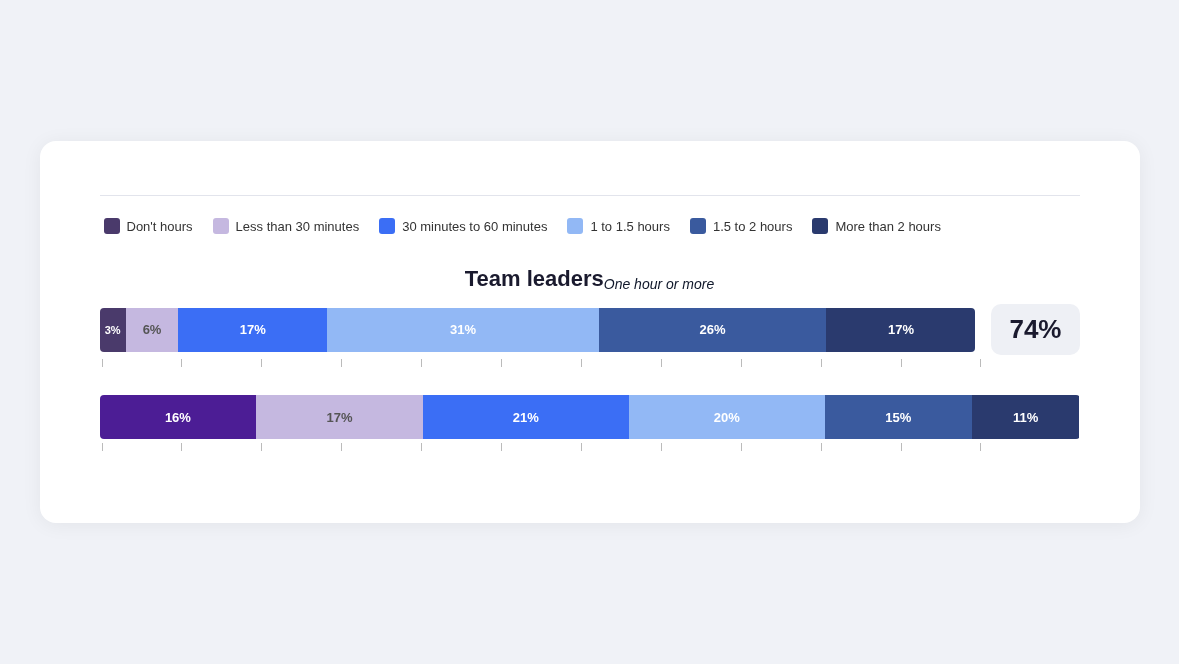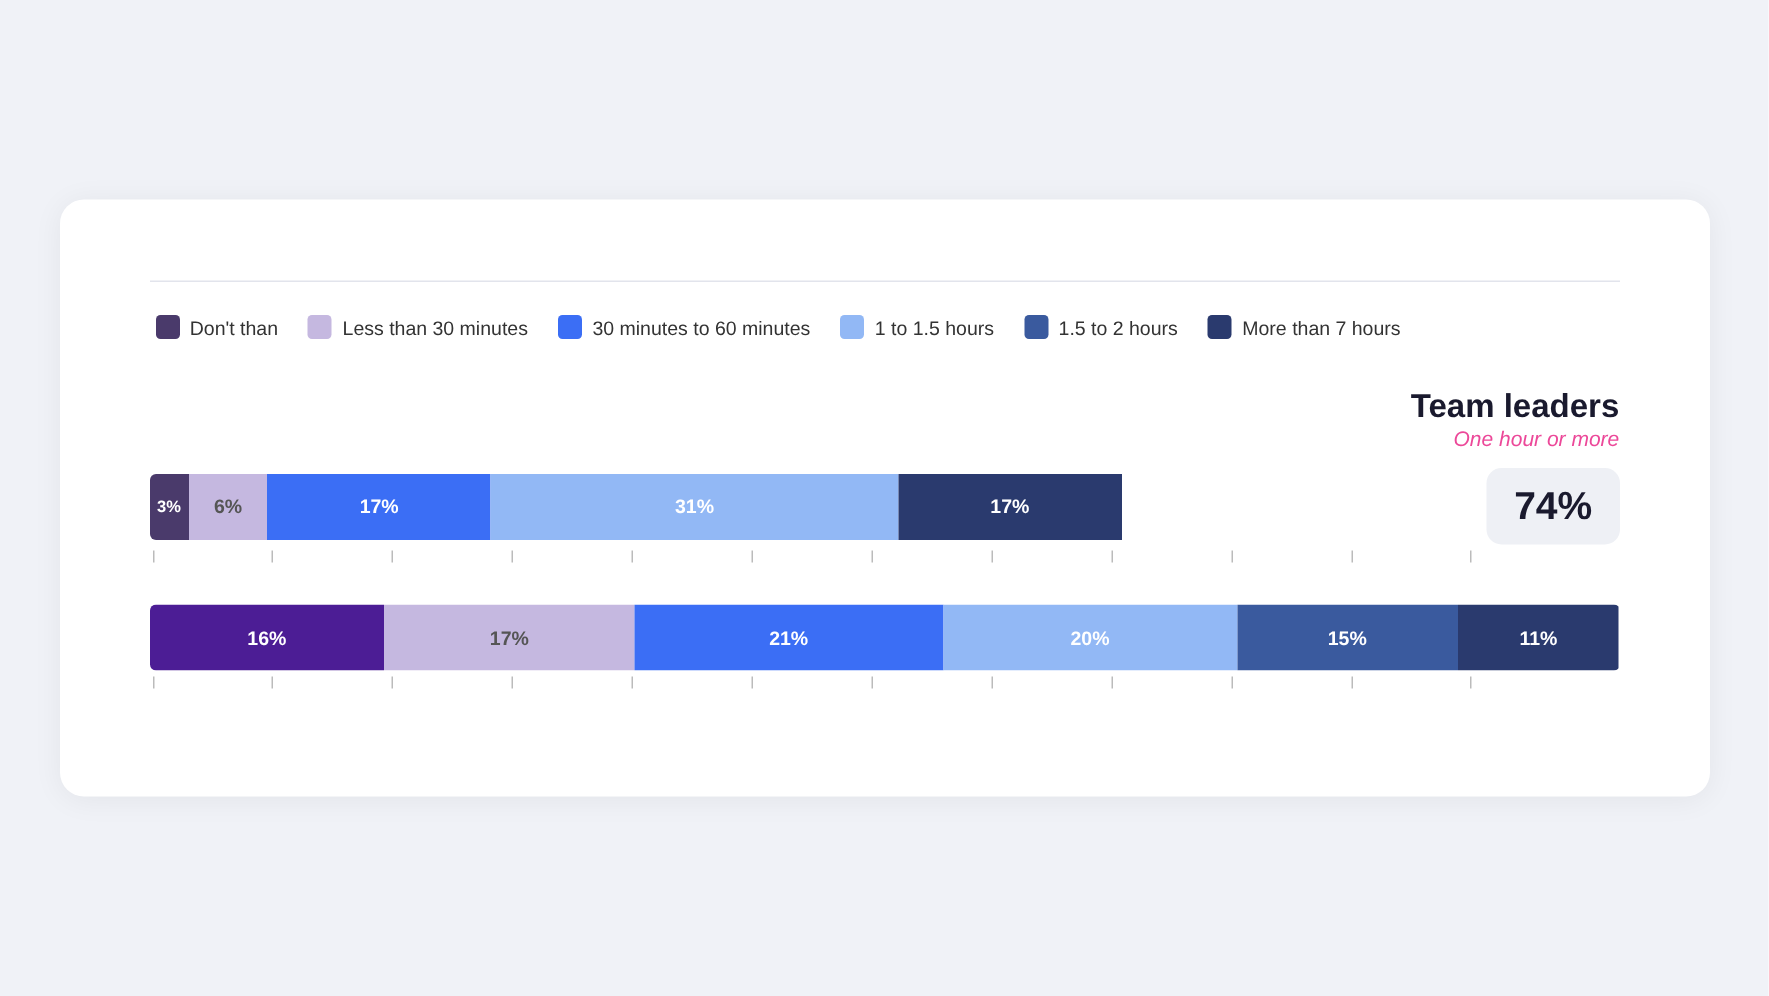--- a/index.html
+++ b/index.html
@@ -140,7 +140,7 @@
   <div class="legend" id="legend-container">
       <div class="legend-item">
     <div class="legend-swatch" style="background:#4a3a6b"></div>
-    <span>Don't than</span>
+    <span>Don't hours</span>
   </div>
       <div class="legend-item">
     <div class="legend-swatch" style="background:#c5b8e0"></div>

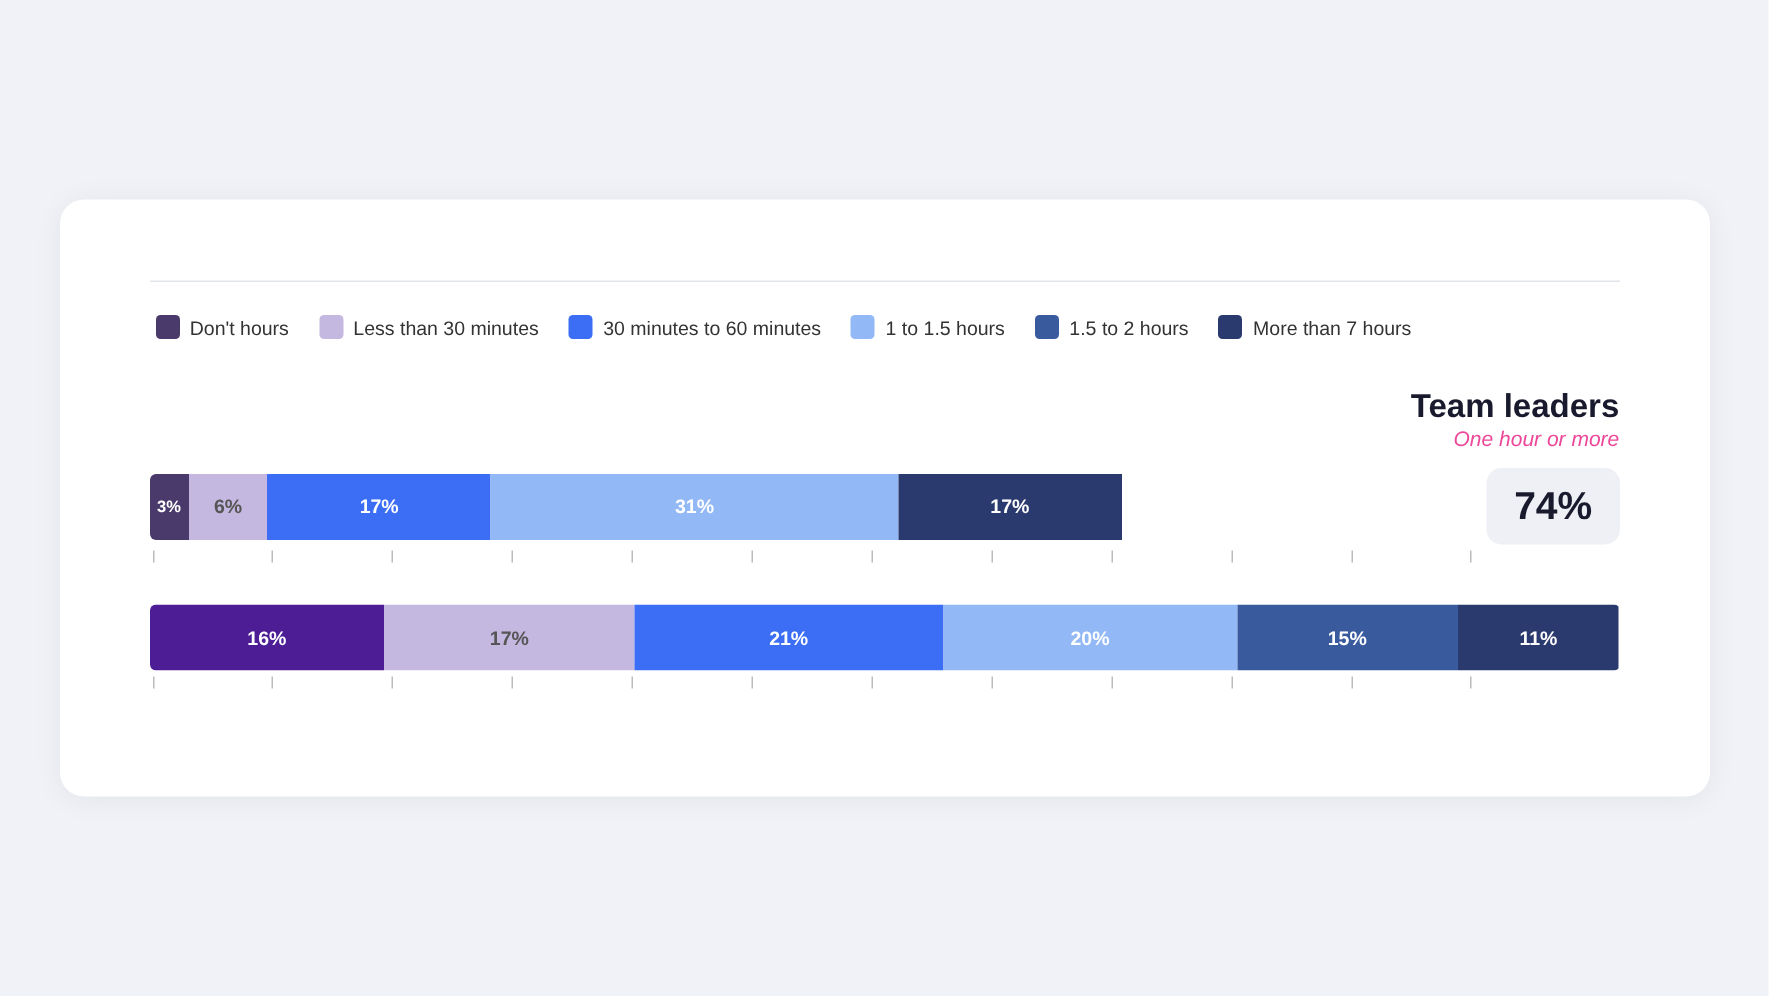--- a/index.html
+++ b/index.html
@@ -160,7 +160,7 @@
   </div>
       <div class="legend-item">
     <div class="legend-swatch" style="background:#2a3a6e"></div>
-    <span>More than 7 hours</span>
+    <span>More than 2 hours</span>
   </div>
     </div>
 

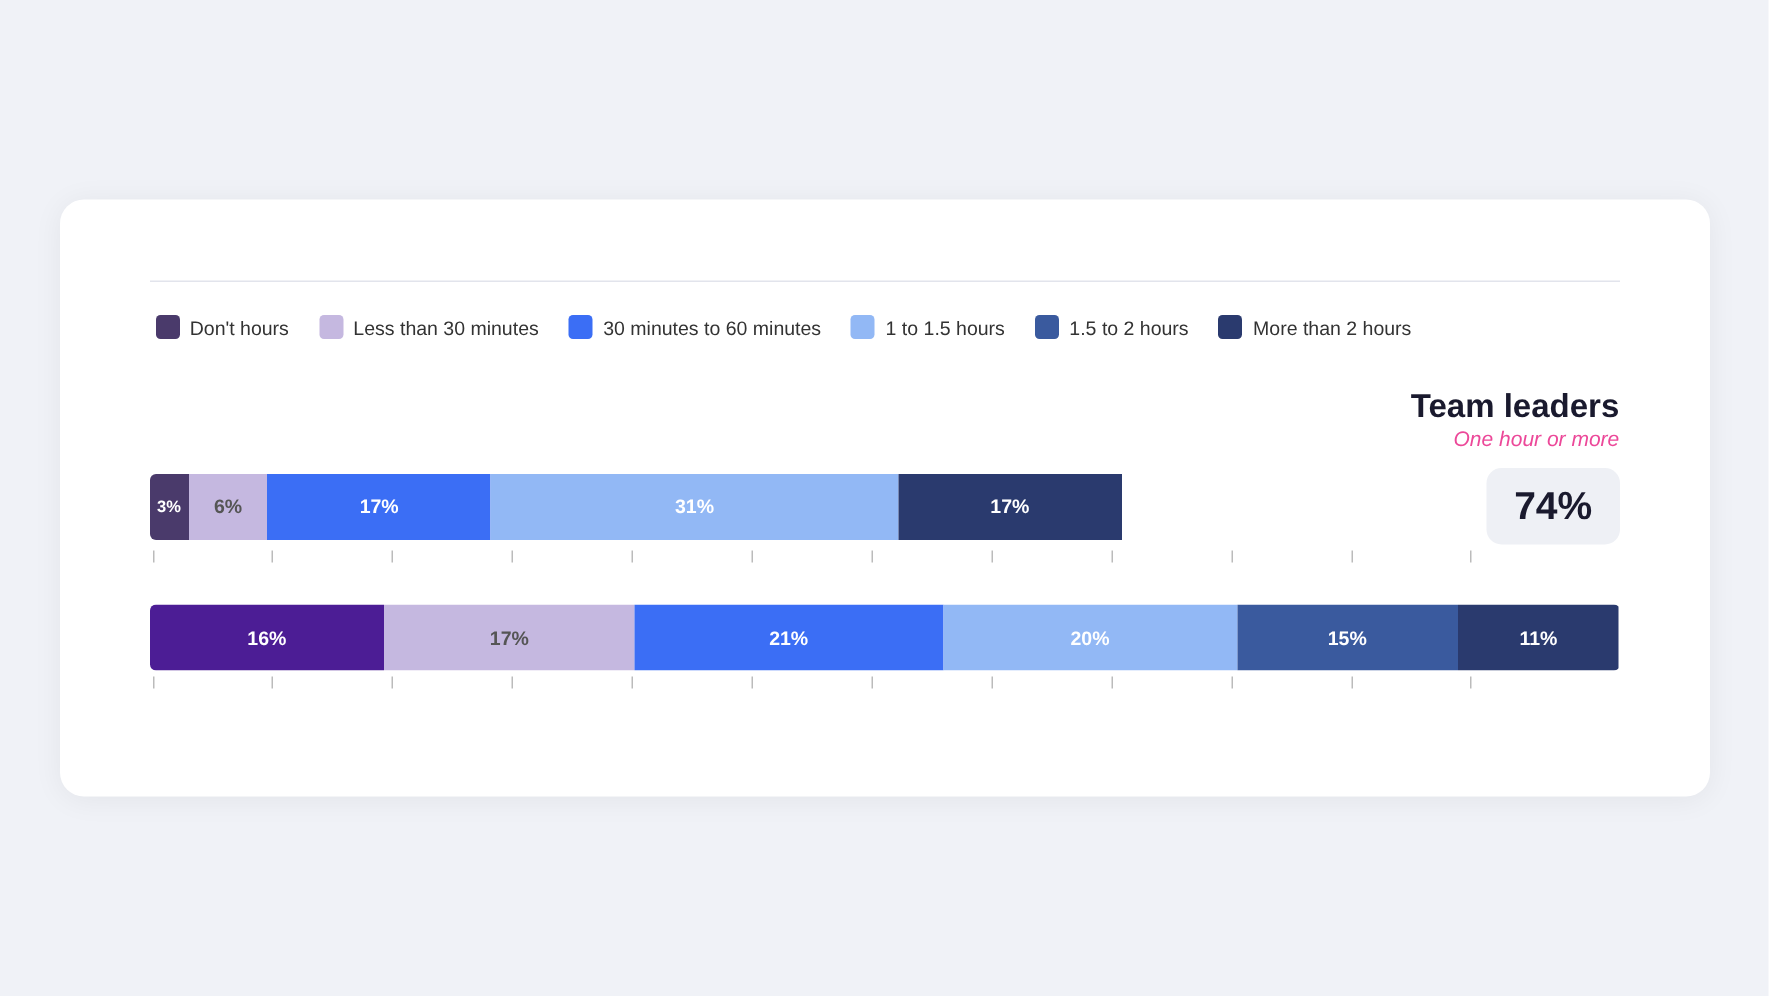--- a/index.html
+++ b/index.html
@@ -60,10 +60,9 @@
     }
     .section-header {
       display: flex;
-      justify-content: flex-end;
+      justify-content: center;
       align-items: flex-end;
       margin-bottom: 12px;
-      flex-direction: column;
     }
     .section-title {
       font-size: 22px;

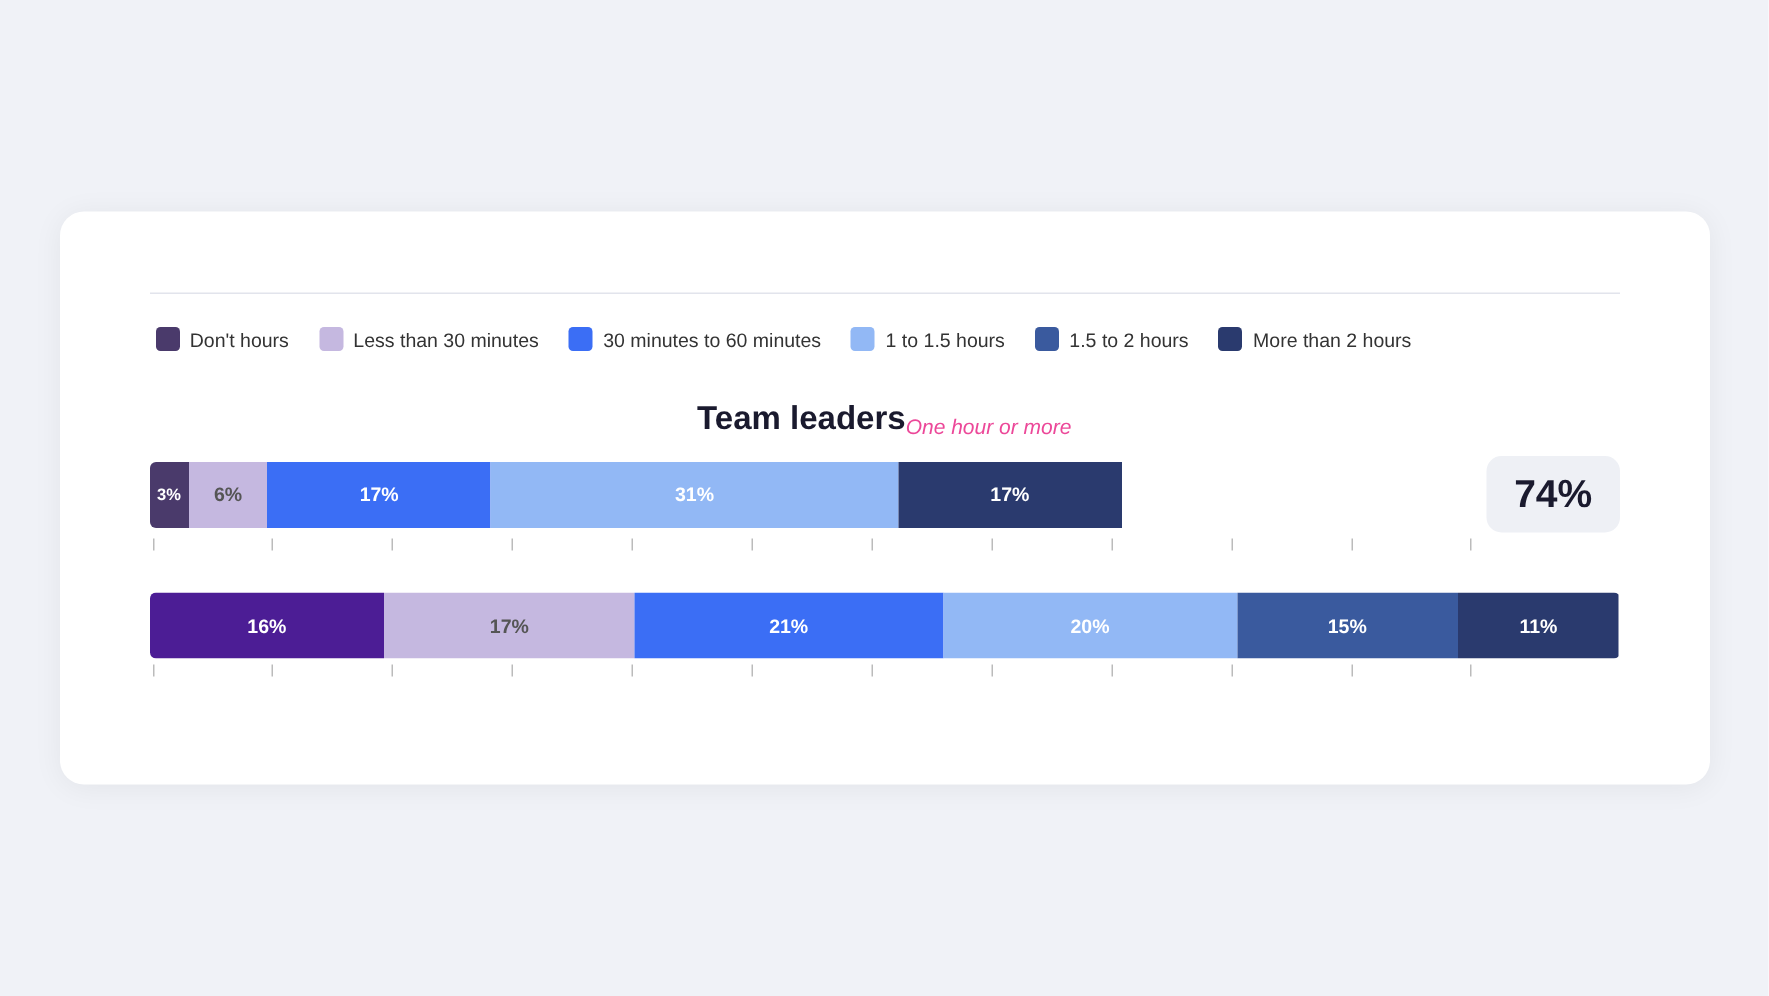--- a/index.html
+++ b/index.html
@@ -71,7 +71,7 @@
     }
     .one-hour-label {
       font-size: 14px;
-      color: #ec4899;
+      color: #0f172a;
       font-style: italic;
     }
     .bar-row {

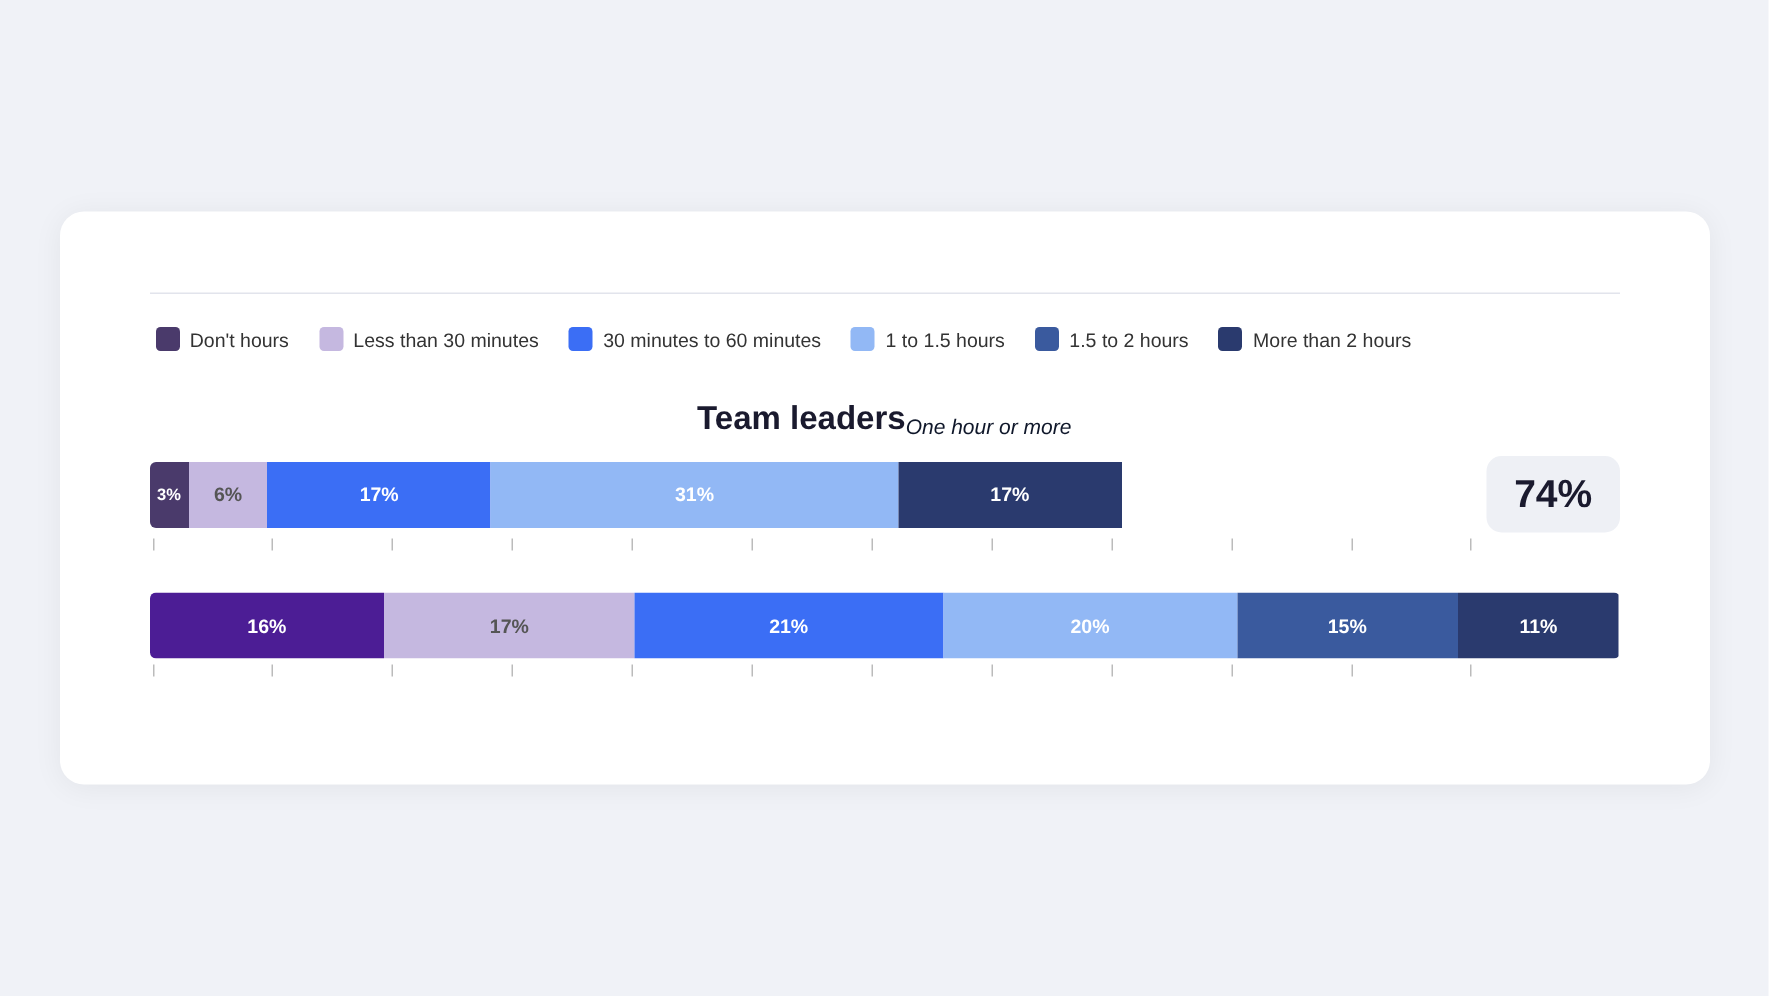--- a/index.html
+++ b/index.html
@@ -175,6 +175,7 @@
             <div class="bar-segment" style="width: 6%; background: rgb(197, 184, 224); color: rgb(85, 85, 85);">6%</div>
             <div class="bar-segment" style="width: 17%; background: rgb(59, 110, 245);">17%</div>
             <div class="bar-segment" style="width: 31%; background: rgb(146, 184, 245);">31%</div>
+            <div class="bar-segment" style="width: 26%; background: rgb(58, 90, 158);">26%</div>
             <div class="bar-segment" style="width: 17%; background: rgb(42, 58, 110);">17%</div>
           </div>
           <div class="summary-badge">74%</div>

